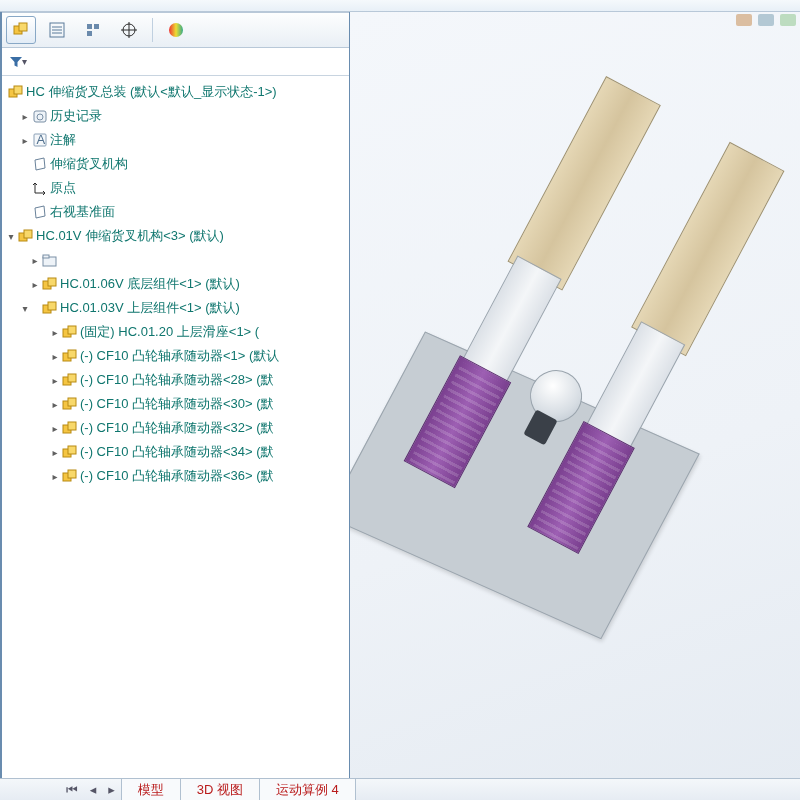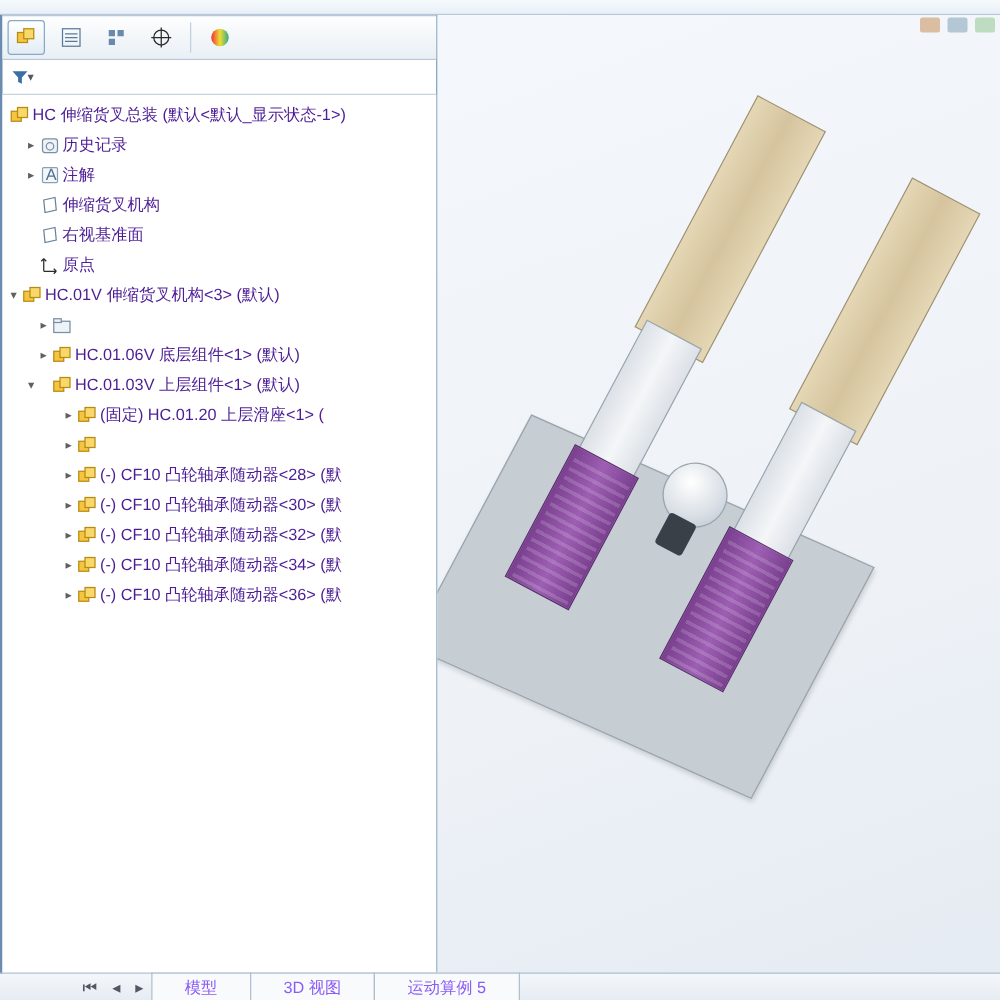--- a/index.html
+++ b/index.html
@@ -23,7 +23,7 @@
 .tree-row { display: flex; align-items: center; height: 24px; padding-left: 4px; cursor: pointer; white-space: nowrap; overflow: hidden; }
 .caret { width: 10px; display: inline-block; color: #606060; font-size: 10px; text-align: center; }
 .icon-slot { width: 20px; display: inline-flex; justify-content: center; }
-.txt { color: #4c1d95; }
+.txt { color: #0f766e; }
 .indent { display: inline-block; }
 
 .viewport { flex: 1; position: relative; background: linear-gradient(160deg,#f4f7fb 0%,#eef2f7 60%,#e5ebf2 100%); overflow: hidden; }

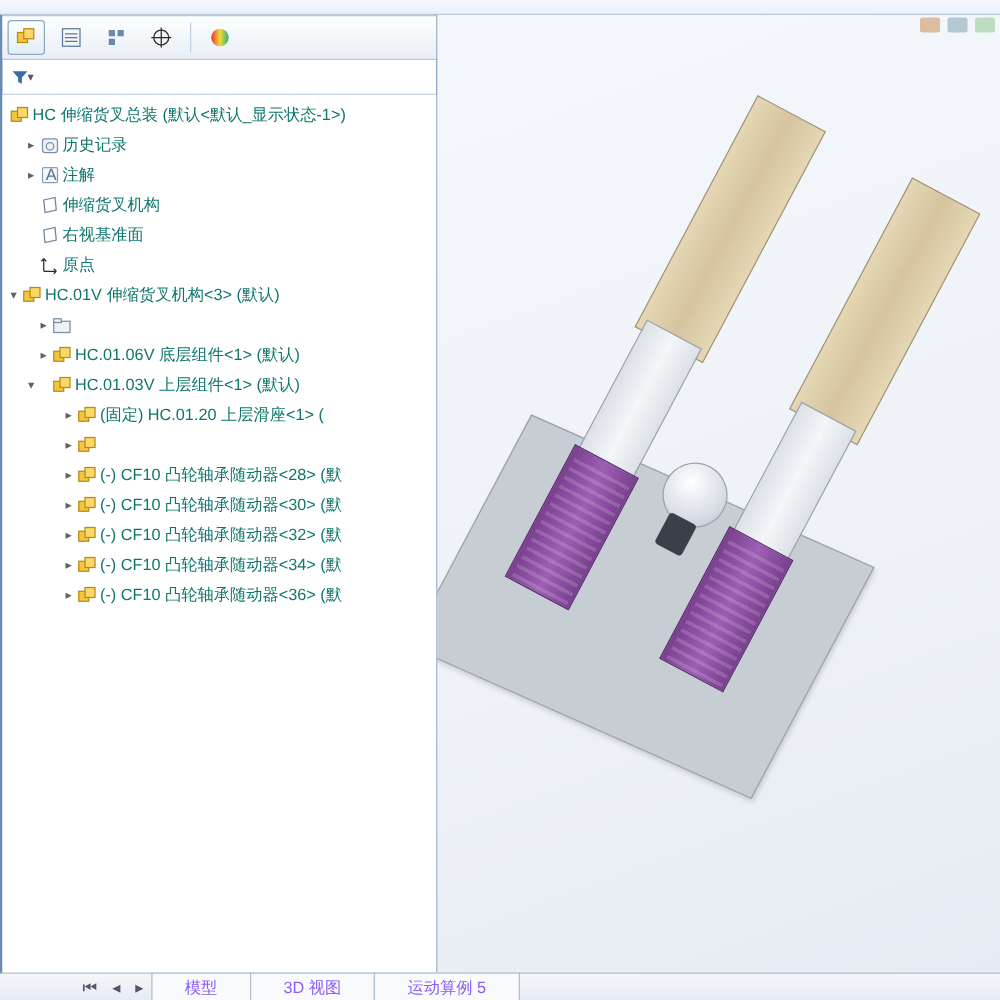--- a/index.html
+++ b/index.html
@@ -160,21 +160,21 @@
           <span class="indent" style="width:24px"></span>
           <span class="icon-slot">
             <svg width="16" height="16">
-              <path d="M3 4 L12 2 L13 12 L4 14 Z" fill="none" stroke="#6a829a"></path>
-            </svg>
-          </span>
-          <span class="txt">右视基准面</span>
-        </div>
-
-      <div class="tree-row">
-          <span class="indent" style="width:24px"></span>
-          <span class="icon-slot">
-            <svg width="16" height="16">
               <path d="M3 13 L3 3 M3 13 L13 13" stroke="#2a2a2a" fill="none"></path>
               <path d="M13 13 l-2 -2 m2 2 l-2 2 M3 3 l-2 2 m2 -2 l2 2" stroke="#2a2a2a"></path>
             </svg>
           </span>
           <span class="txt">原点</span>
+        </div>
+
+      <div class="tree-row">
+          <span class="indent" style="width:24px"></span>
+          <span class="icon-slot">
+            <svg width="16" height="16">
+              <path d="M3 4 L12 2 L13 12 L4 14 Z" fill="none" stroke="#6a829a"></path>
+            </svg>
+          </span>
+          <span class="txt">右视基准面</span>
         </div>
 
       <div class="tree-row">

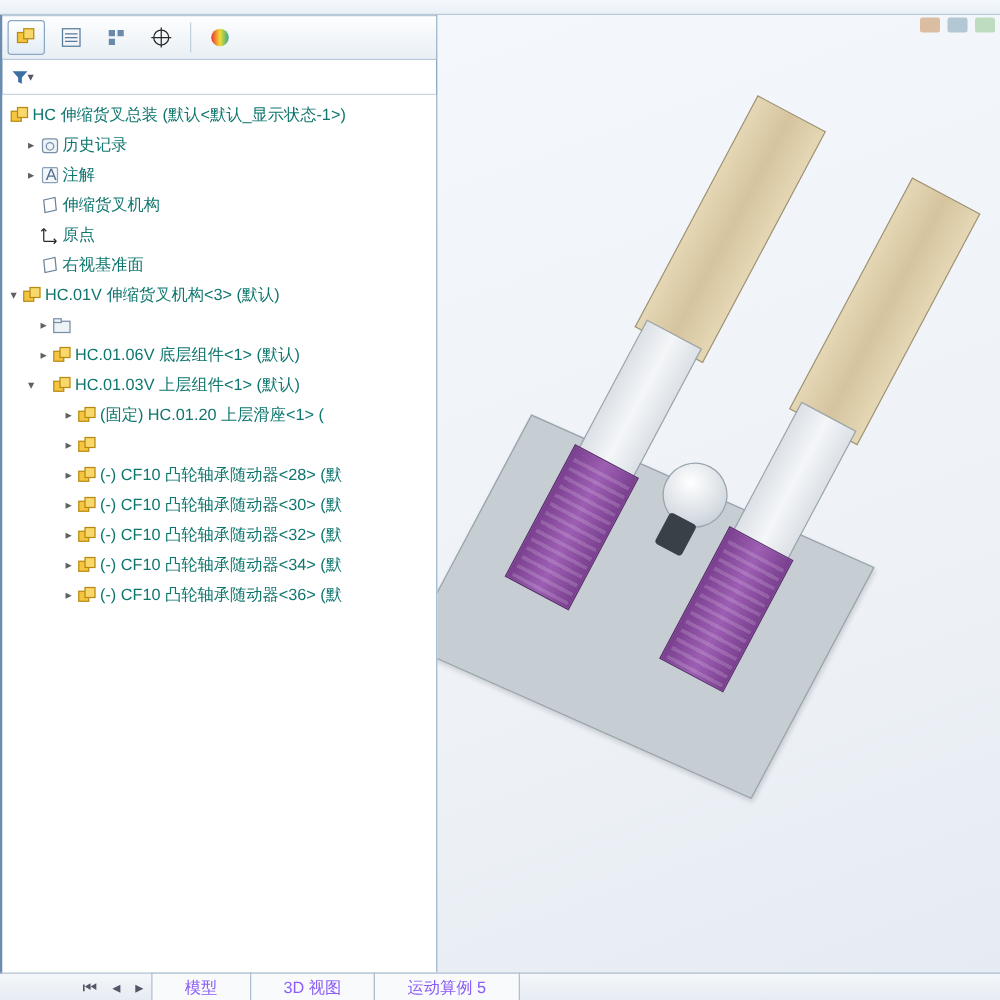--- a/index.html
+++ b/index.html
@@ -245,6 +245,7 @@
                 <rect x="6" y="2" width="8" height="8" fill="#f8d86a" stroke="#b88a12"></rect>
               </svg>
             </span>
+            <span class="txt">(-) CF10 凸轮轴承随动器&lt;1&gt; (默认</span>
           </div>
           <div class="tree-row">
             <span class="indent" style="width:44px"></span>

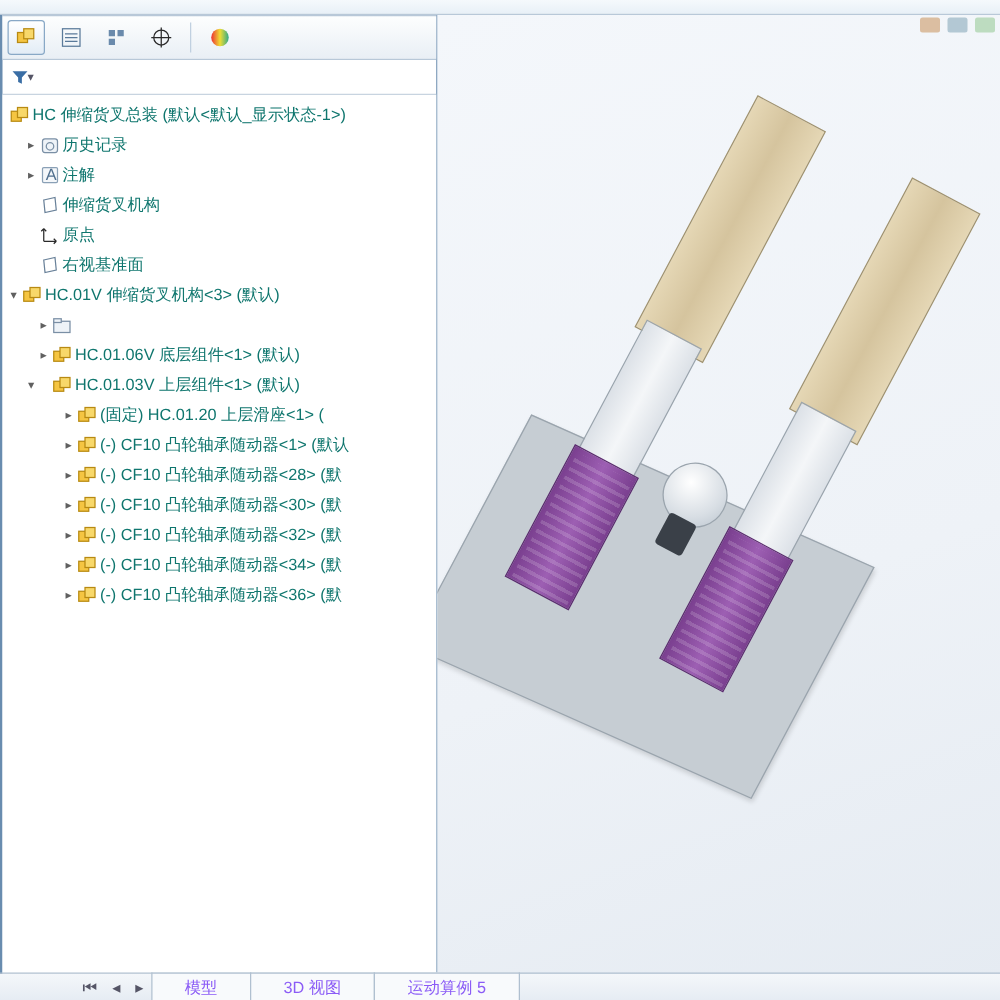--- a/index.html
+++ b/index.html
@@ -43,7 +43,7 @@
 .triad { position: absolute; left: 444px; top: 600px; width: 70px; height: 70px; }
 
 .bottom-tabs { position: absolute; bottom: 0; left: 0; right: 0; height: 22px; background: linear-gradient(#f4f7fa,#e6ecf3); border-top: 1px solid #b0c0d0; display: flex; align-items: center; padding-left: 60px; gap: 0; font-size: 12px; }
-.bottom-tabs .bt { padding: 2px 26px; border: 1px solid #b0c0d0; border-bottom: none; background: #f8fafc; margin-right: -1px; cursor: pointer; color: #8b5cf6; }
+.bottom-tabs .bt { padding: 2px 16px; border: 1px solid #b0c0d0; border-bottom: none; background: #f8fafc; margin-right: -1px; cursor: pointer; color: #b91c1c; }
 .bottom-tabs .nav { padding: 0 6px; color: #556; }
 
 .top-right-icons { position: absolute; top: 2px; right: 4px; display: flex; gap: 6px; }

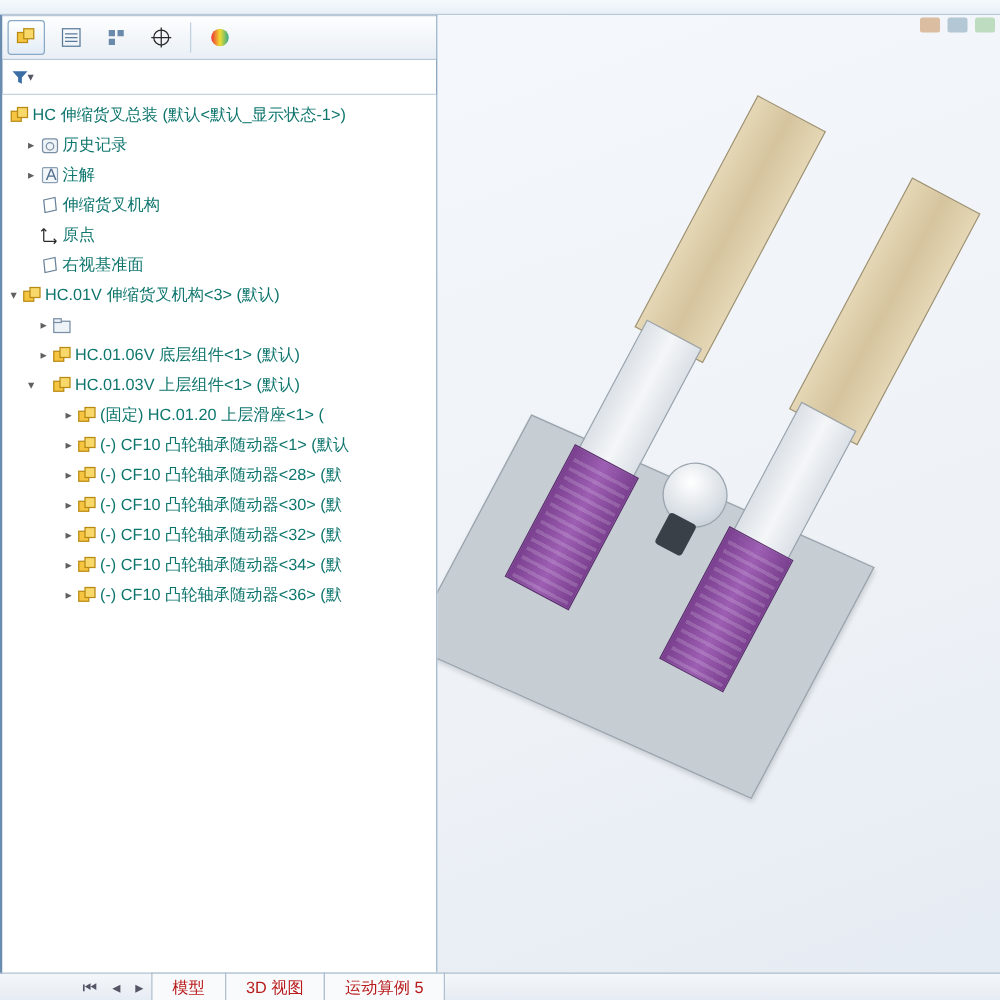--- a/index.html
+++ b/index.html
@@ -341,7 +341,7 @@
   <span class="nav">▸</span>
   <div class="bt">模型</div>
   <div class="bt">3D 视图</div>
-  <div class="bt">运动算例 5</div>
+  <div class="bt">运动算例 4</div>
 </div>
 
 </body></html>

